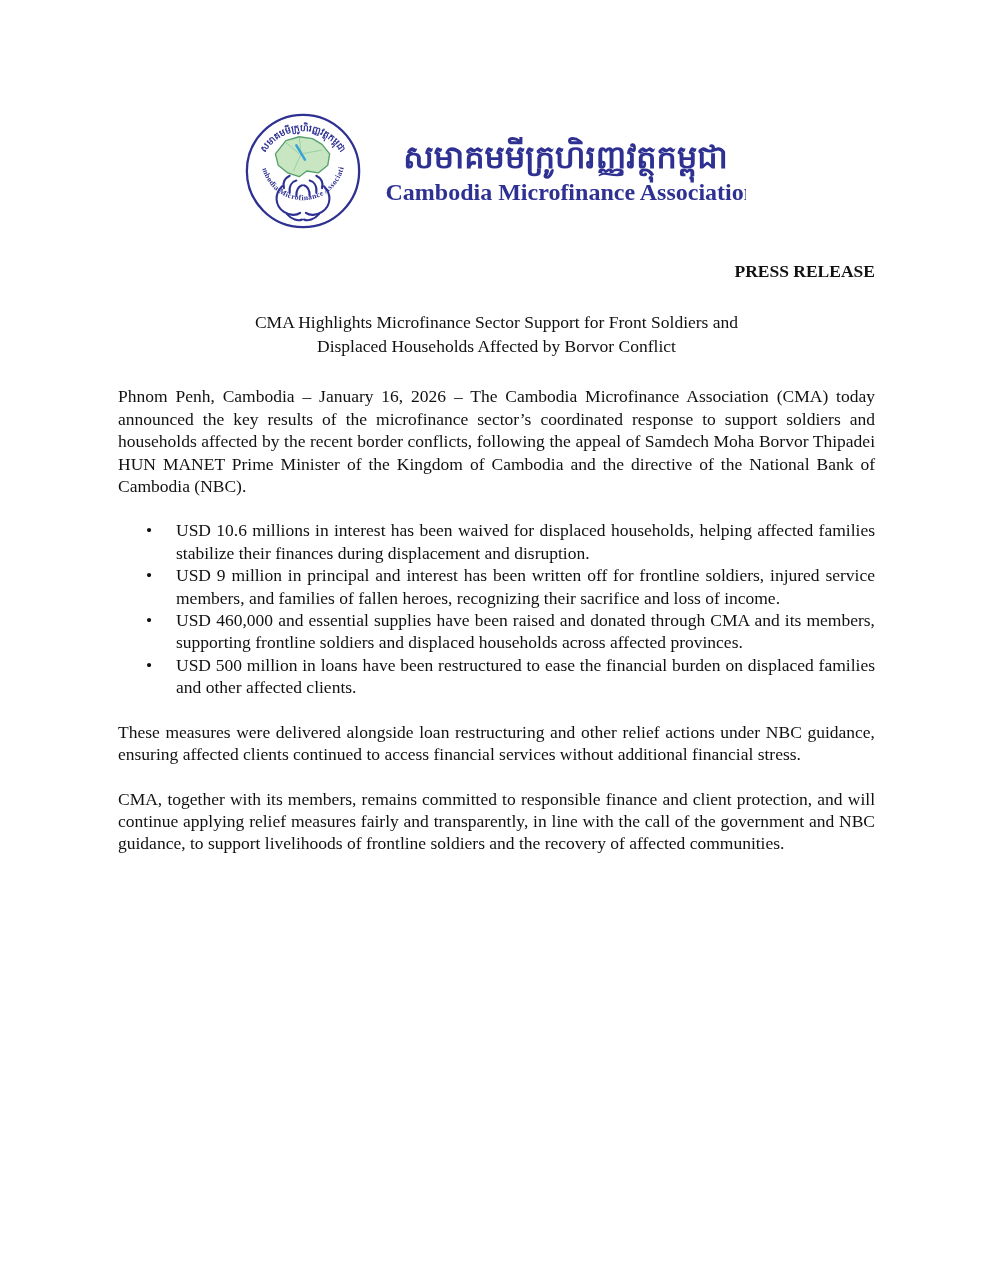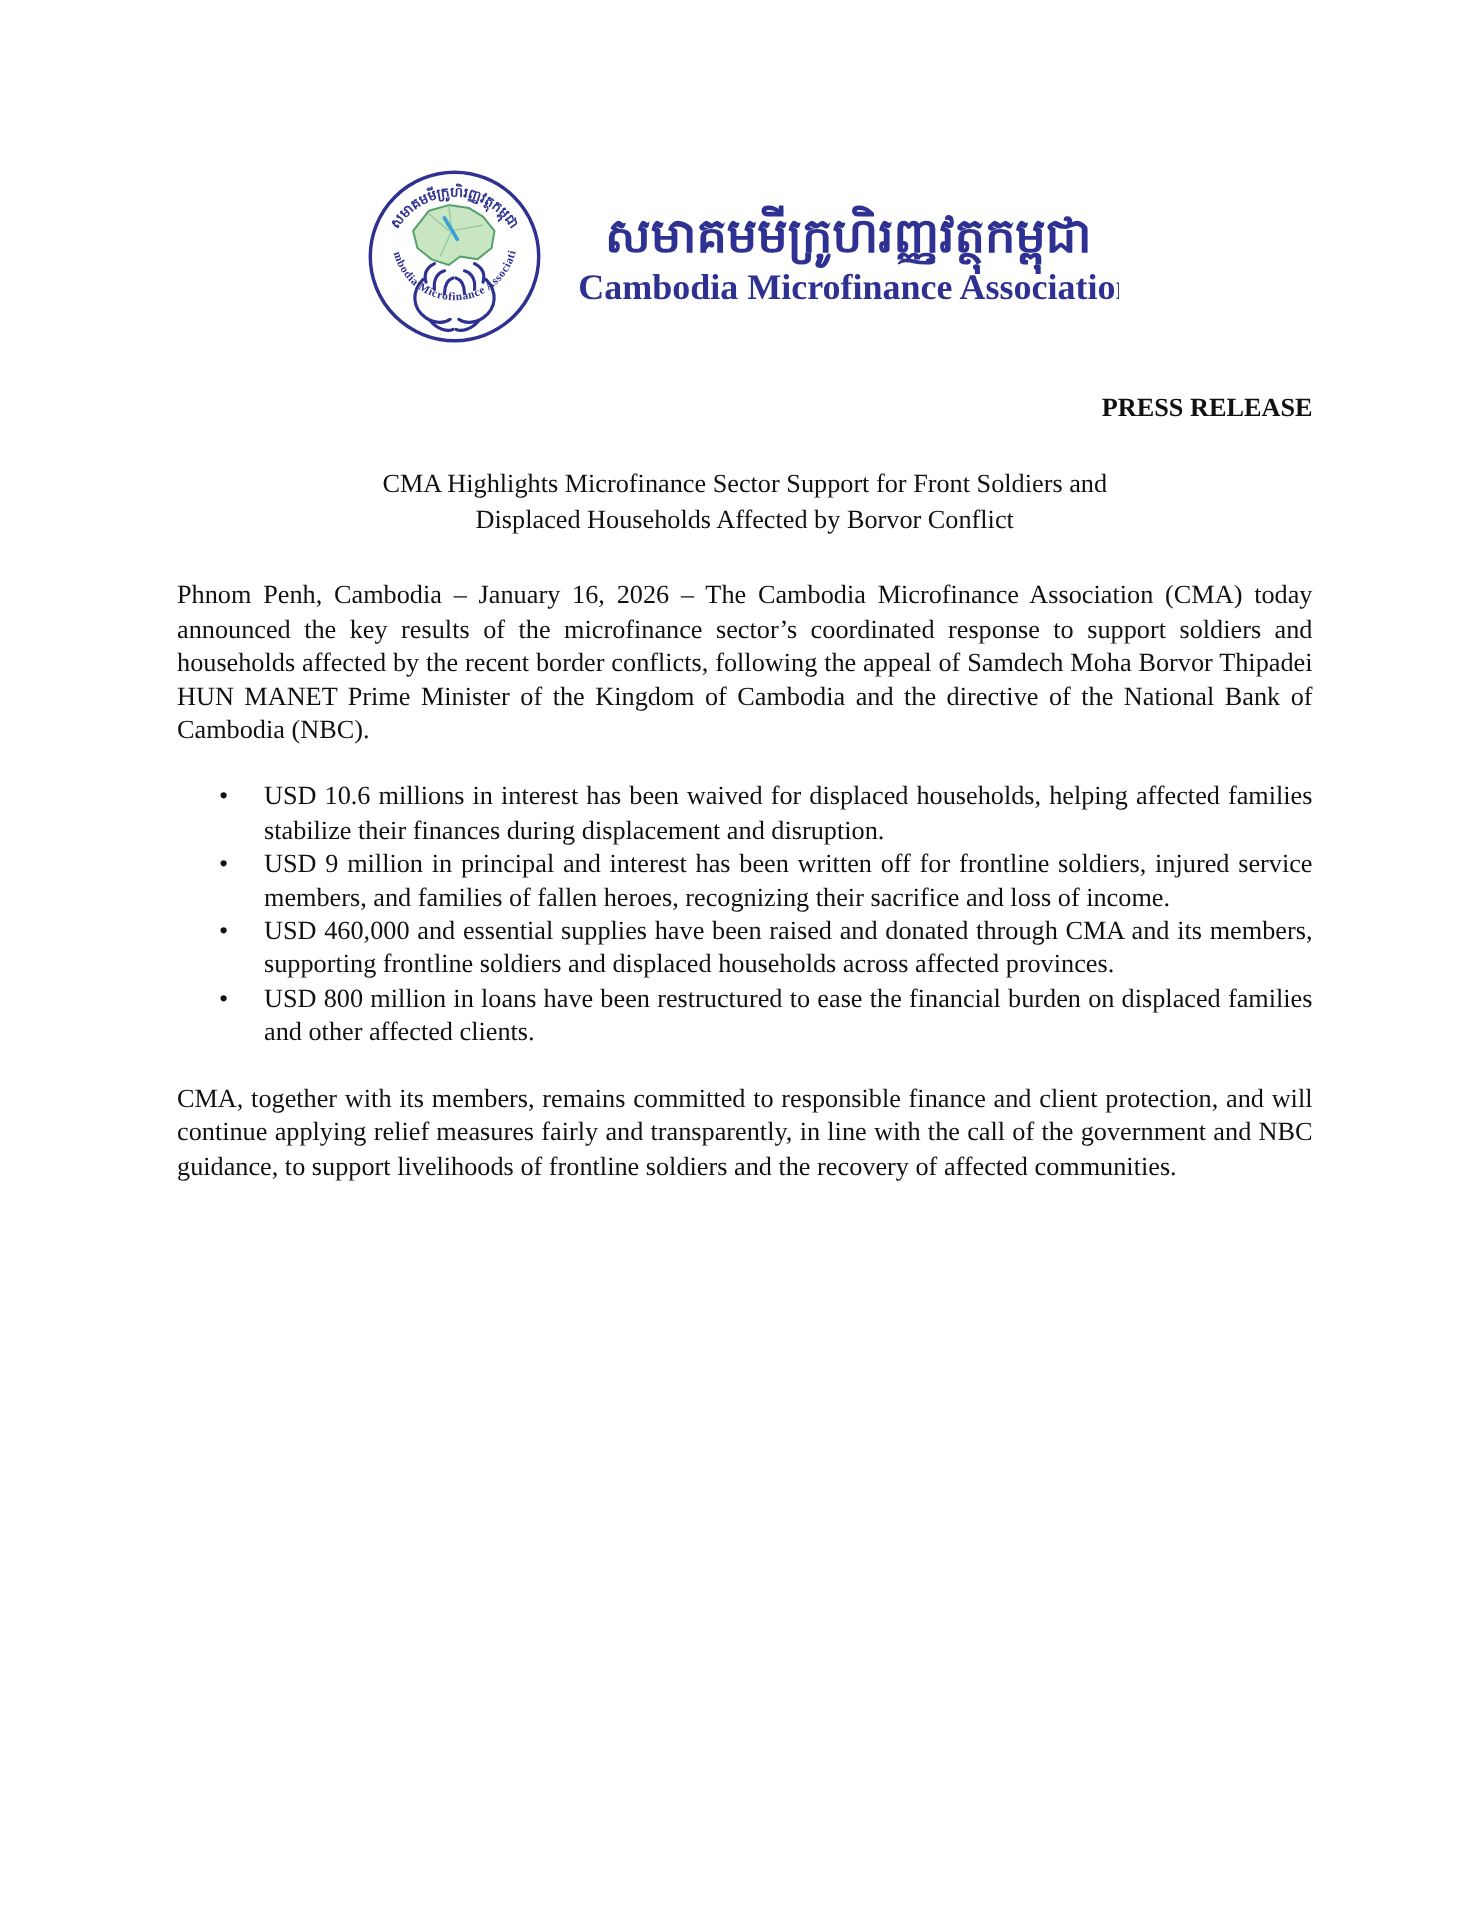--- a/index.html
+++ b/index.html
@@ -144,7 +144,7 @@
       <li>USD 10.6 millions in interest has been waived for displaced households, helping affected families stabilize their finances during displacement and disruption.</li>
       <li>USD 9 million in principal and interest has been written off for frontline soldiers, injured service members, and families of fallen heroes, recognizing their sacrifice and loss of income.</li>
       <li>USD 460,000 and essential supplies have been raised and donated through CMA and its members, supporting frontline soldiers and displaced households across affected provinces.</li>
-      <li>USD 800 million in loans have been restructured to ease the financial burden on displaced families and other affected clients.</li>
+      <li>USD 500 million in loans have been restructured to ease the financial burden on displaced families and other affected clients.</li>
     </ul>
 
 

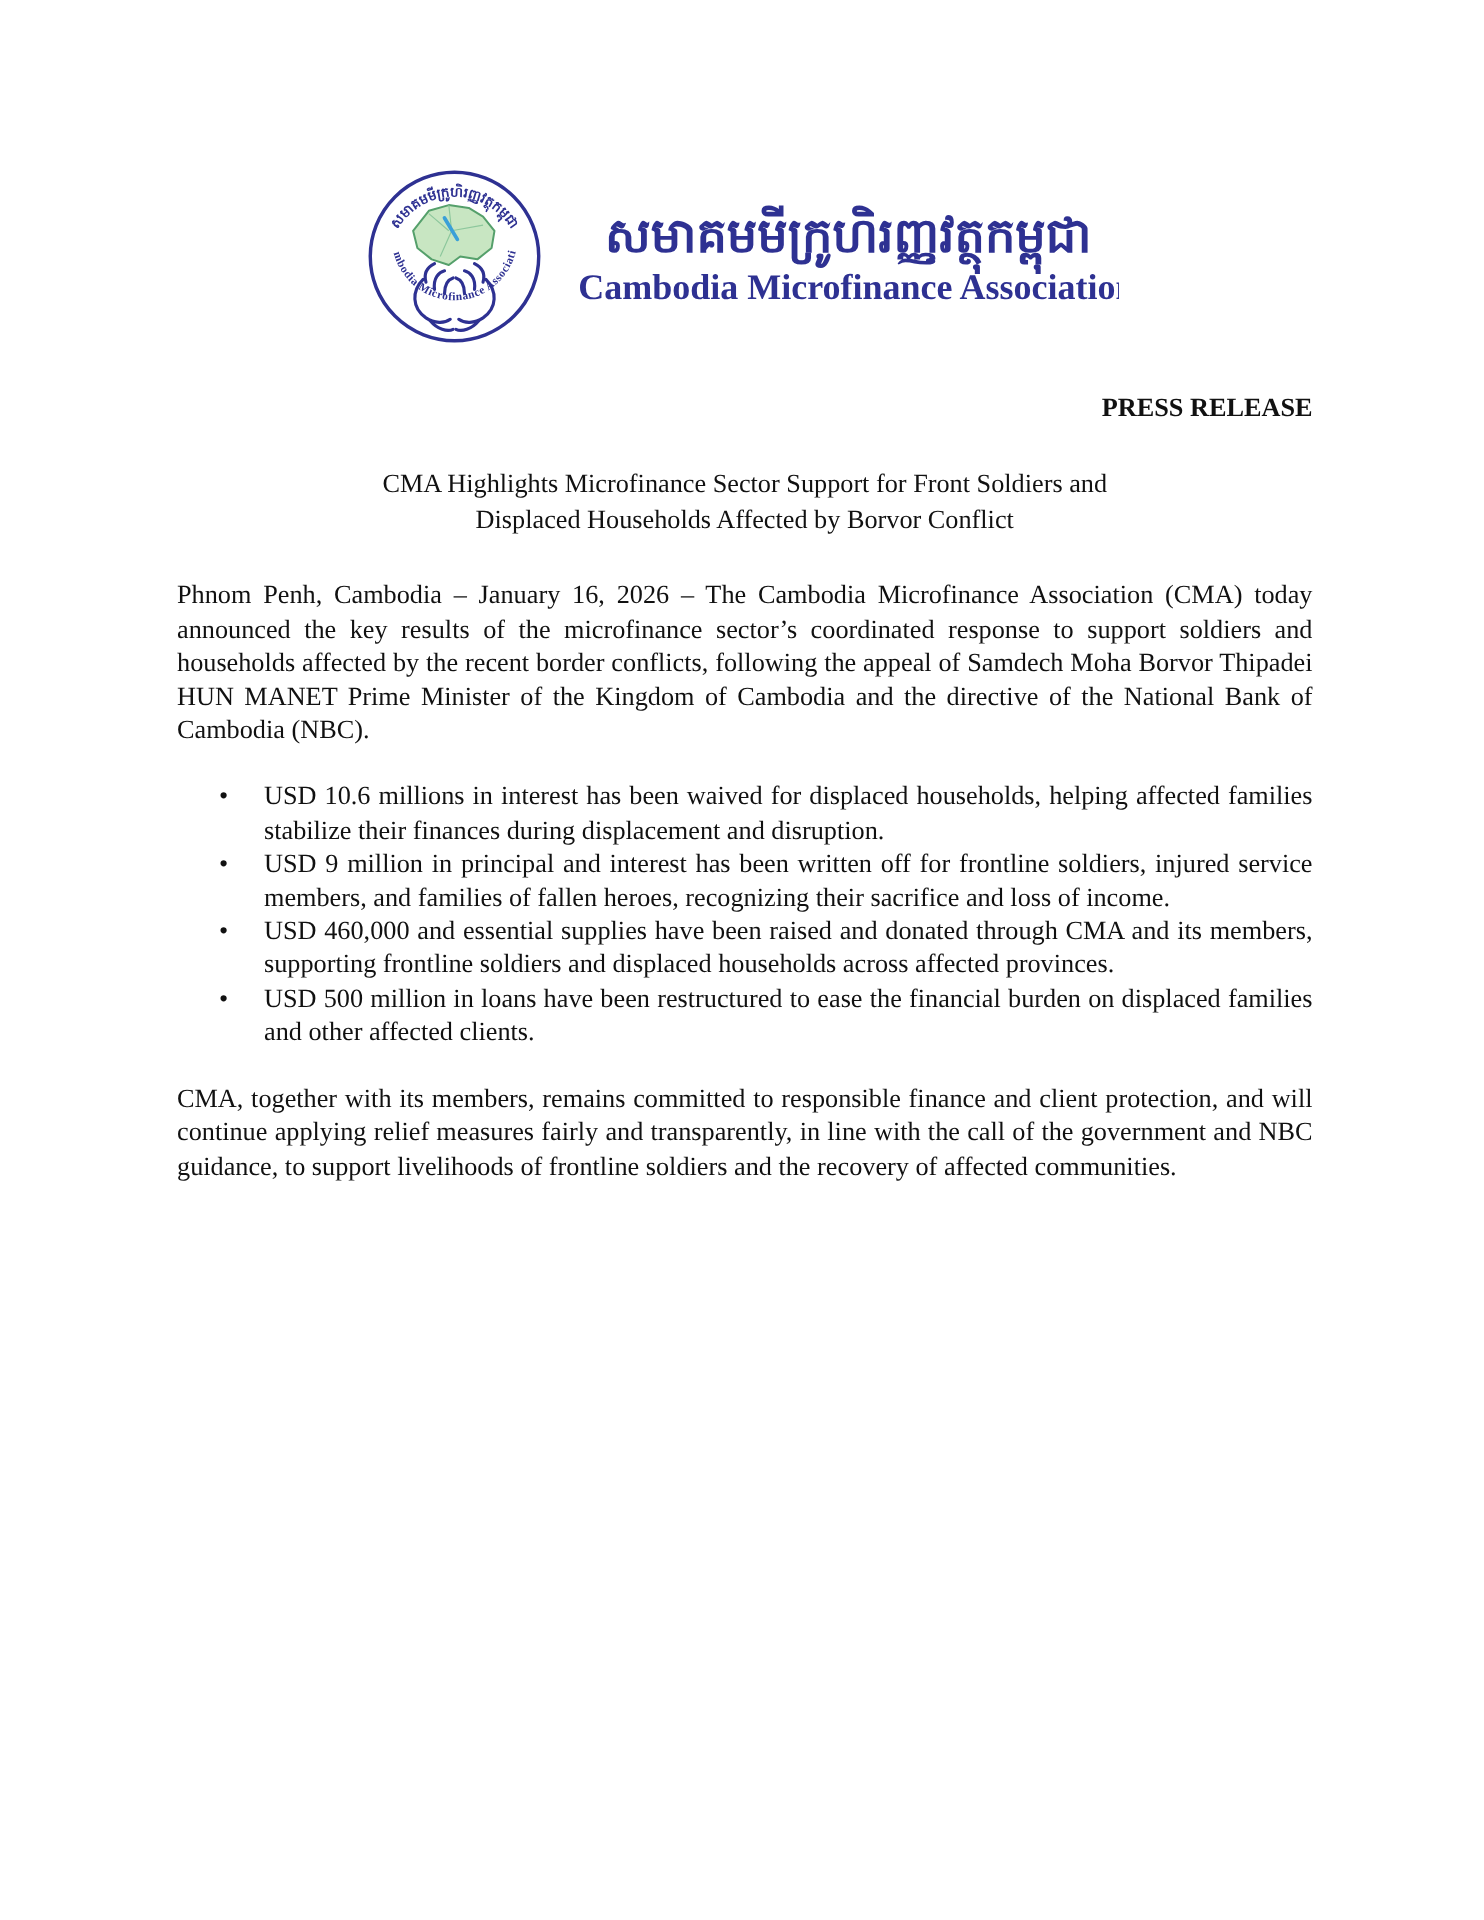--- a/index.html
+++ b/index.html
@@ -147,6 +147,7 @@
       <li>USD 500 million in loans have been restructured to ease the financial burden on displaced families and other affected clients.</li>
     </ul>
 
+    <p>These measures were delivered alongside loan restructuring and other relief actions under NBC guidance, ensuring affected clients continued to access financial services without additional financial stress.</p>
 
     <p>CMA, together with its members, remains committed to responsible finance and client protection, and will continue applying relief measures fairly and transparently, in line with the call of the government and NBC guidance, to support livelihoods of frontline soldiers and the recovery of affected communities.</p>
   </main>

